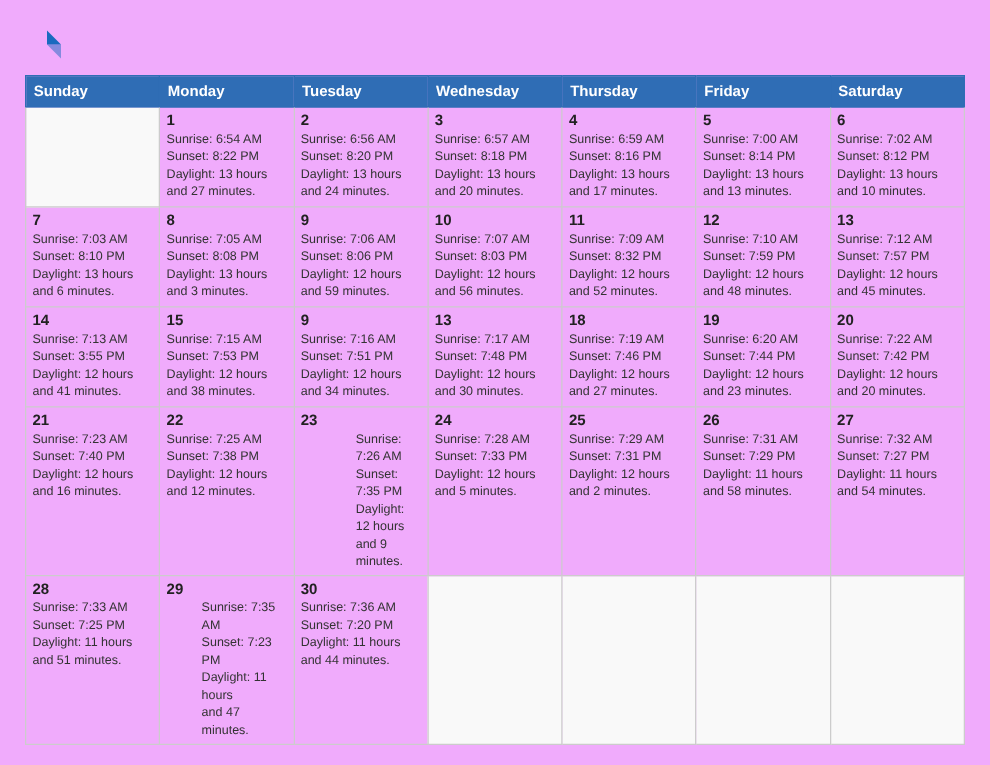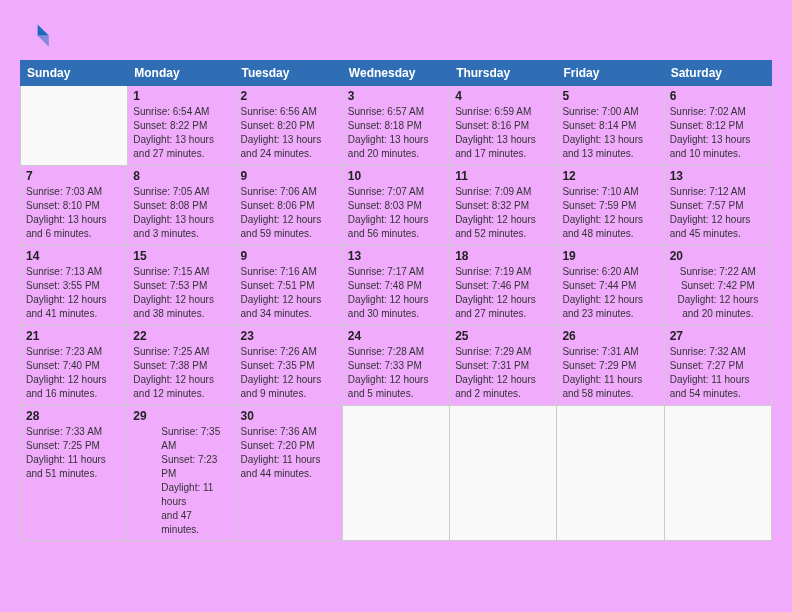--- a/index.html
+++ b/index.html
@@ -270,7 +270,7 @@
           </td>
           <td>
             <span class="day-number">20</span>
-            <div class="day-info" style="white-space: pre-line; text-align: center;">Sunrise: 7:22 AM
+            <div class="day-info" style="white-space: pre-line;">Sunrise: 7:22 AM
 Sunset: 7:42 PM
 Daylight: 12 hours
 and 20 minutes.</div>

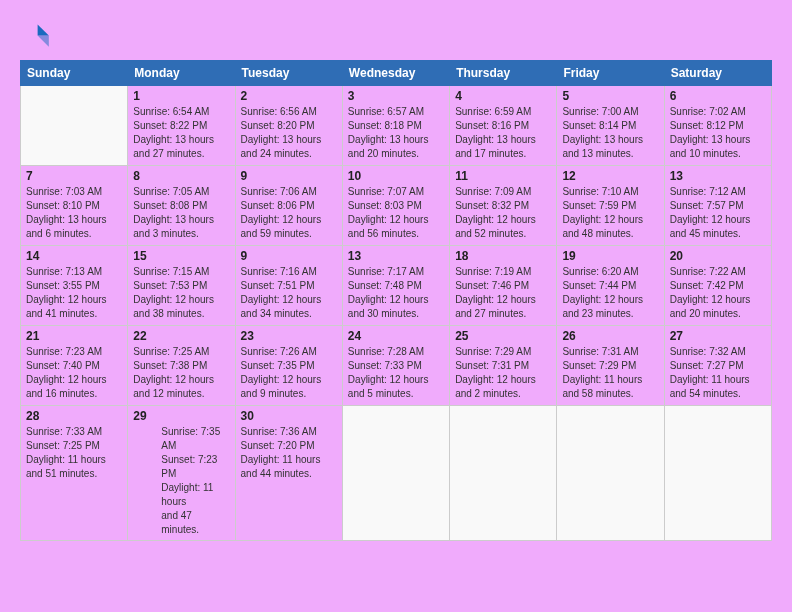--- a/index.html
+++ b/index.html
@@ -293,7 +293,7 @@
           </td>
           <td>
             <span class="day-number">23</span>
-            <div class="day-info" style="white-space: pre-line;">Sunrise: 7:26 AM
+            <div class="day-info" style="white-space: pre-line; margin-left: 44px;">Sunrise: 7:26 AM
 Sunset: 7:35 PM
 Daylight: 12 hours
 and 9 minutes.</div>

